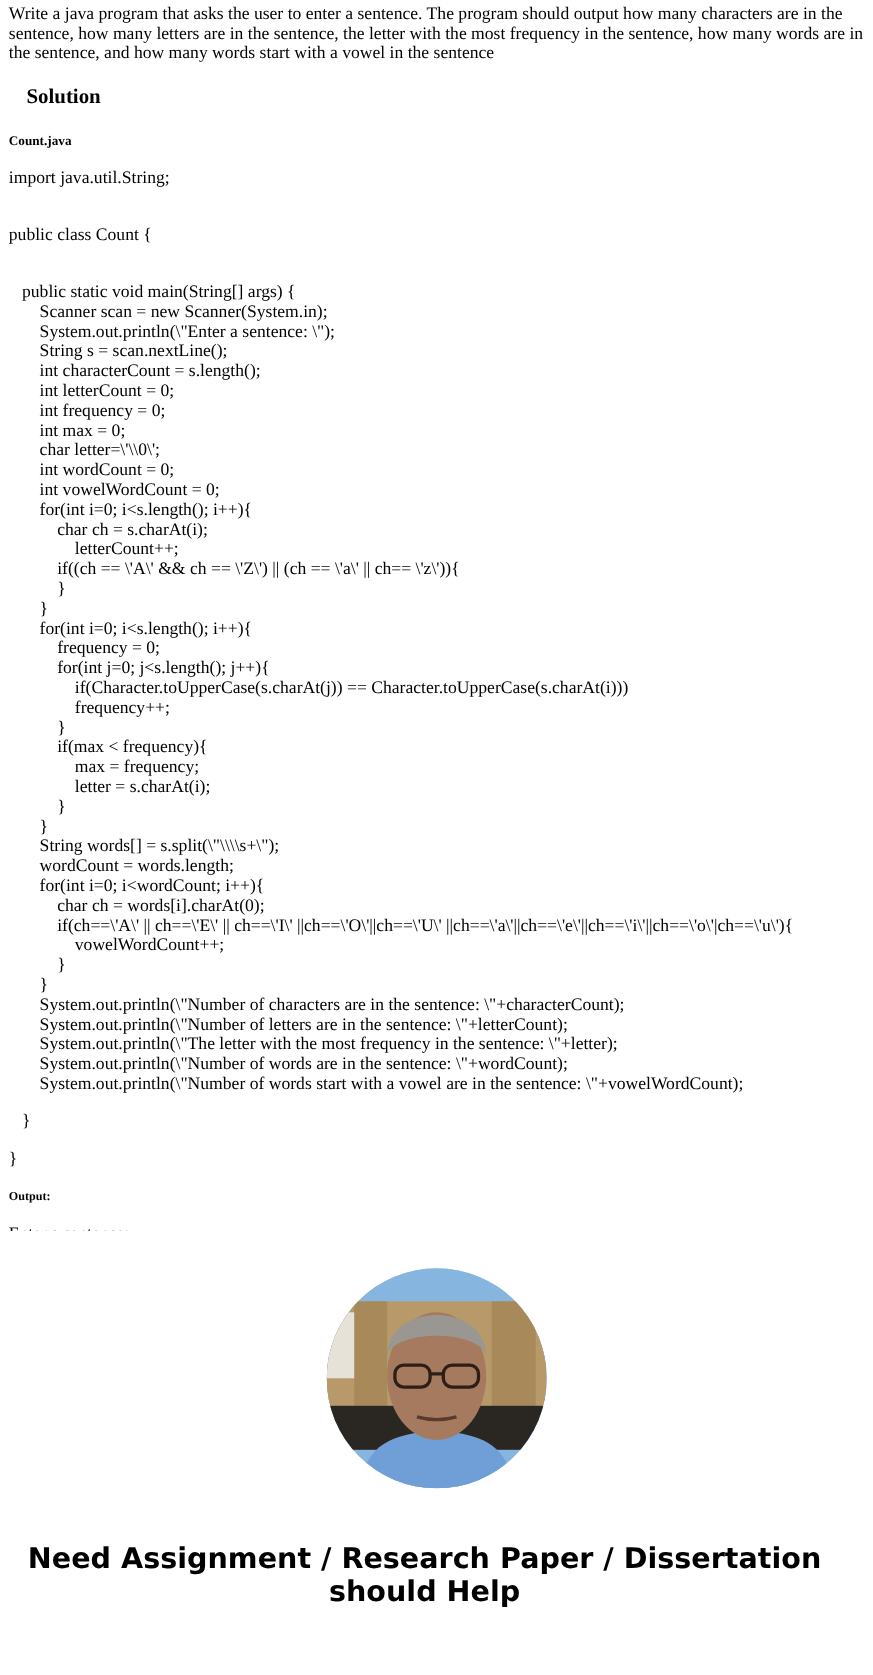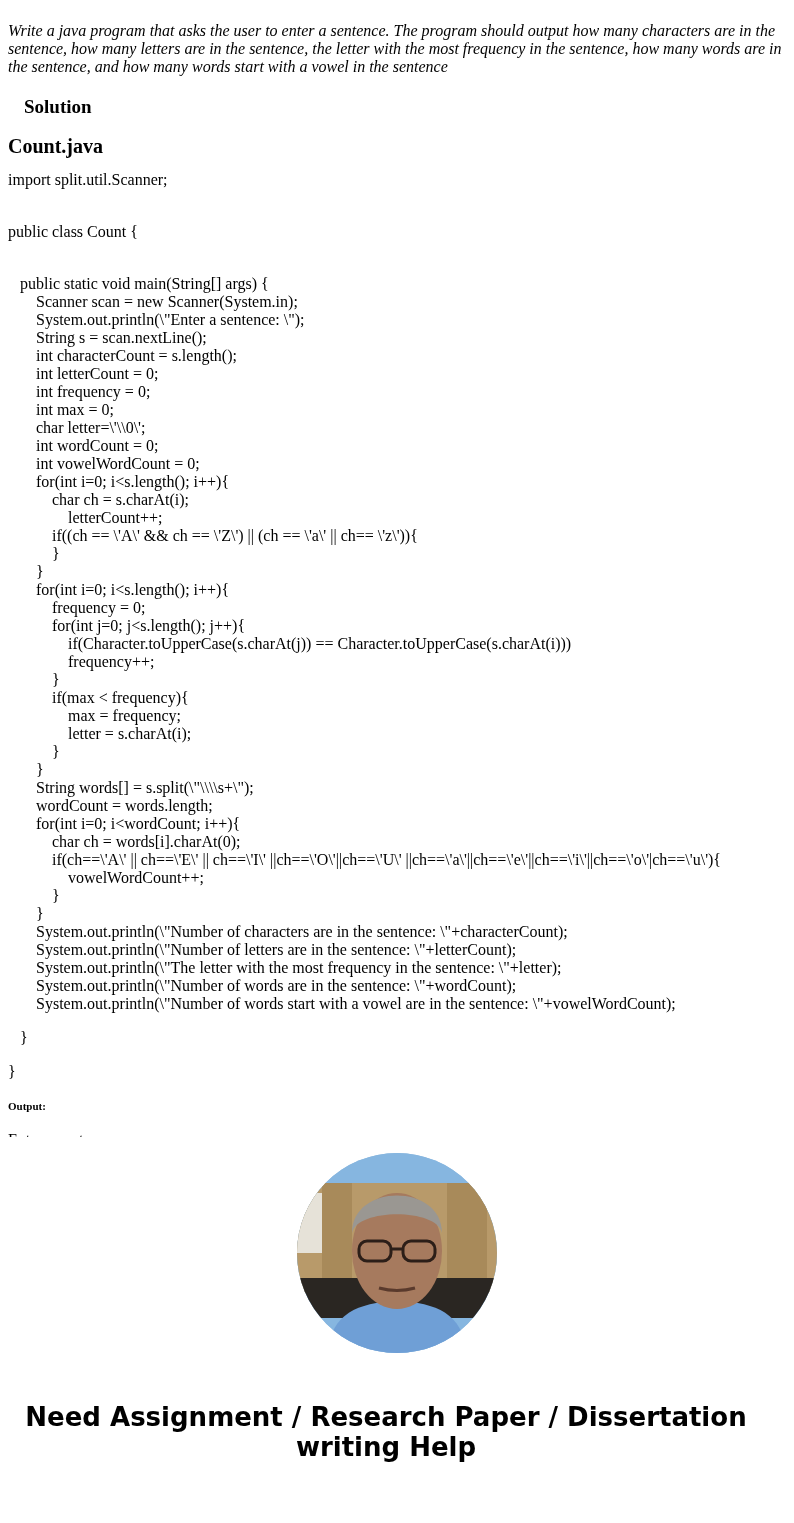--- a/index.html
+++ b/index.html
@@ -13,10 +13,9 @@
     }
     .page { position: absolute; left: 8px; top: 0; width: 780px; }
     .question {
-      margin: 22px 0 0 0;
+      margin: 4px 0 0 0;
       font-size: 16px;
       line-height: 18px;
-      font-style: italic;
     }
     .sol-heading {
       font-size: 19px;

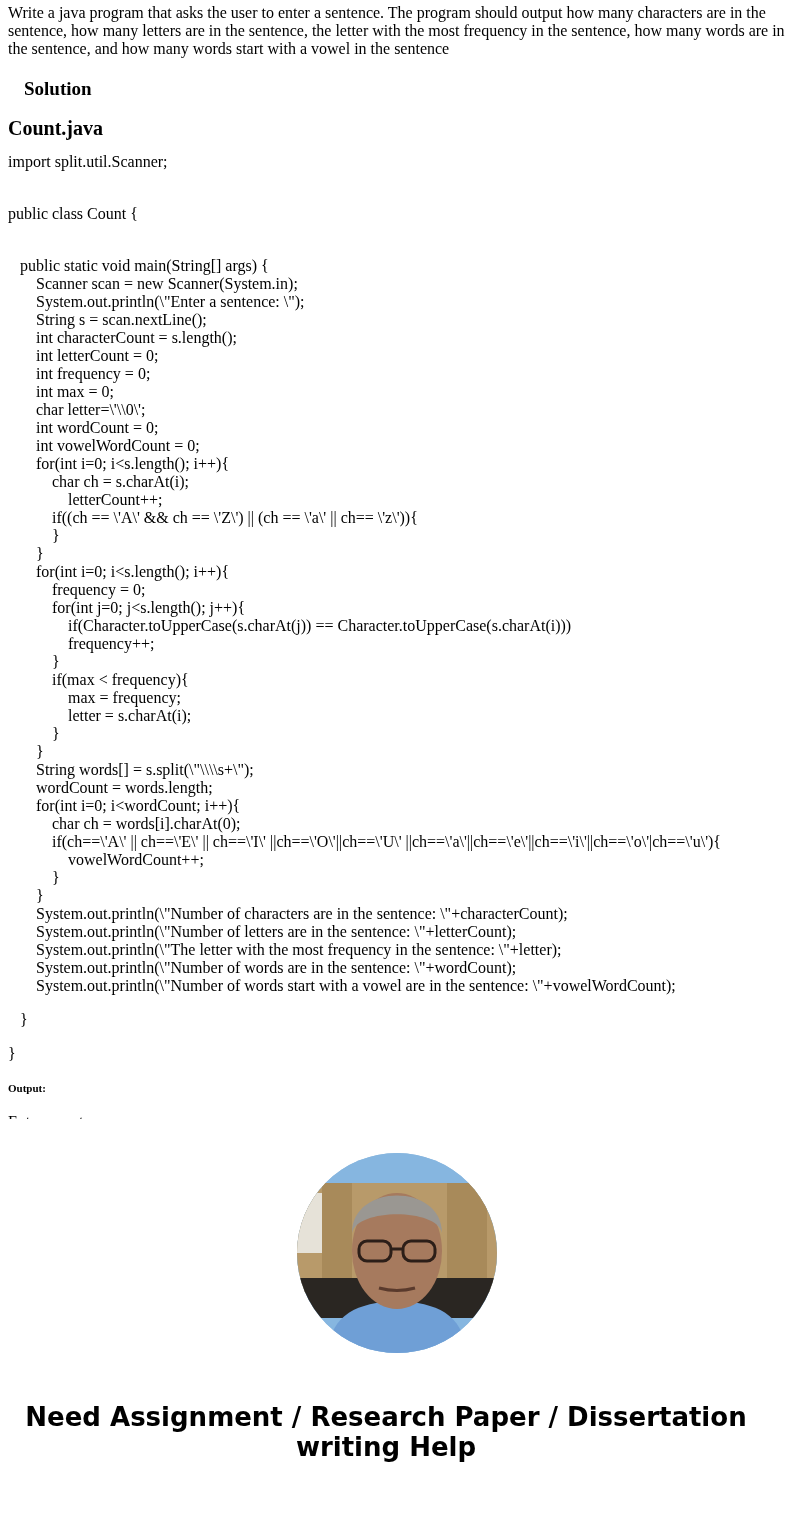--- a/index.html
+++ b/index.html
@@ -24,7 +24,7 @@
       line-height: 22px;
     }
     .file-heading {
-      font-size: 20px;
+      font-size: 12px;
       font-weight: bold;
       margin: 19px 0 0 0;
       line-height: 18px;

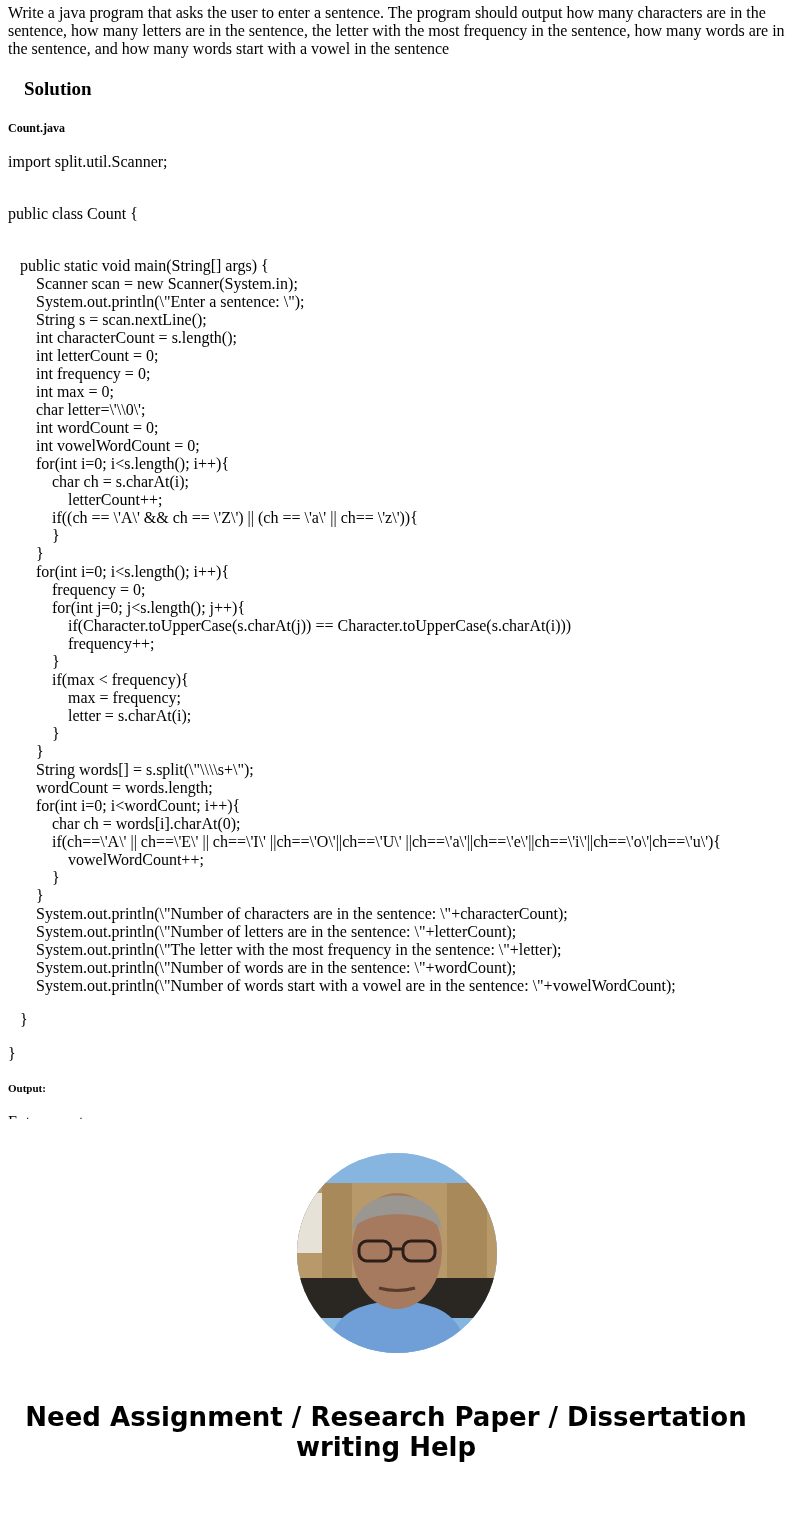--- a/index.html
+++ b/index.html
@@ -79,7 +79,7 @@
   <div class="file-heading">Count.java</div>
 
   <div class="code" style="margin-top:16px;">
-    <div class="code-line">import split.util.Scanner;</div>
+    <div class="code-line">import java.util.String;</div>
     <div class="gap-lg"></div>
     <div class="code-line">public class Count {</div>
     <div class="gap-lg"></div>

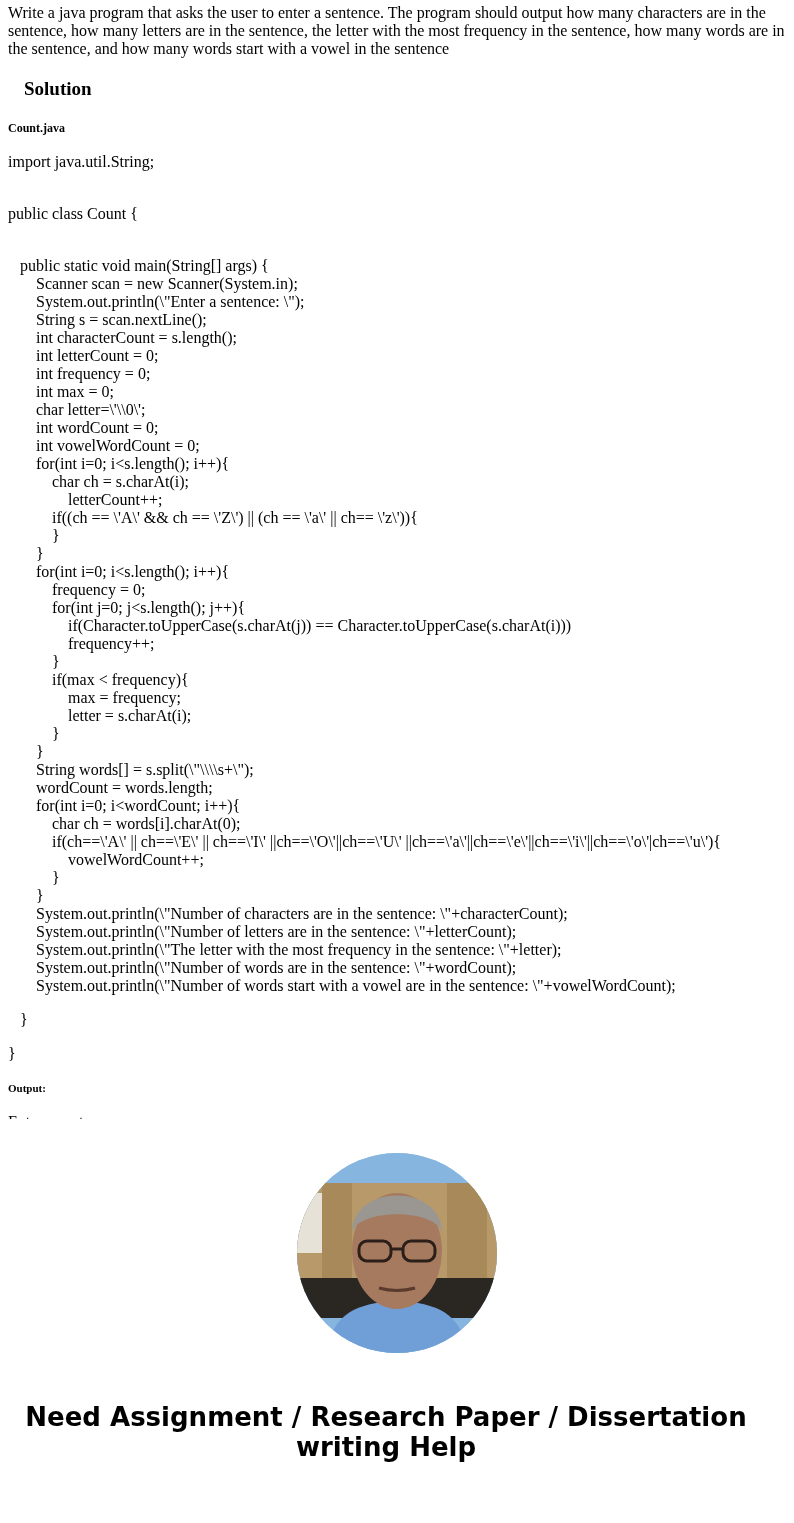--- a/index.html
+++ b/index.html
@@ -156,7 +156,7 @@
 
 <div class="promo">
   <div>Need Assignment / Research Paper / Dissertation</div>
-  <div>writing Help</div>
+  <div>should Help</div>
 </div>
 
 </body></html>

